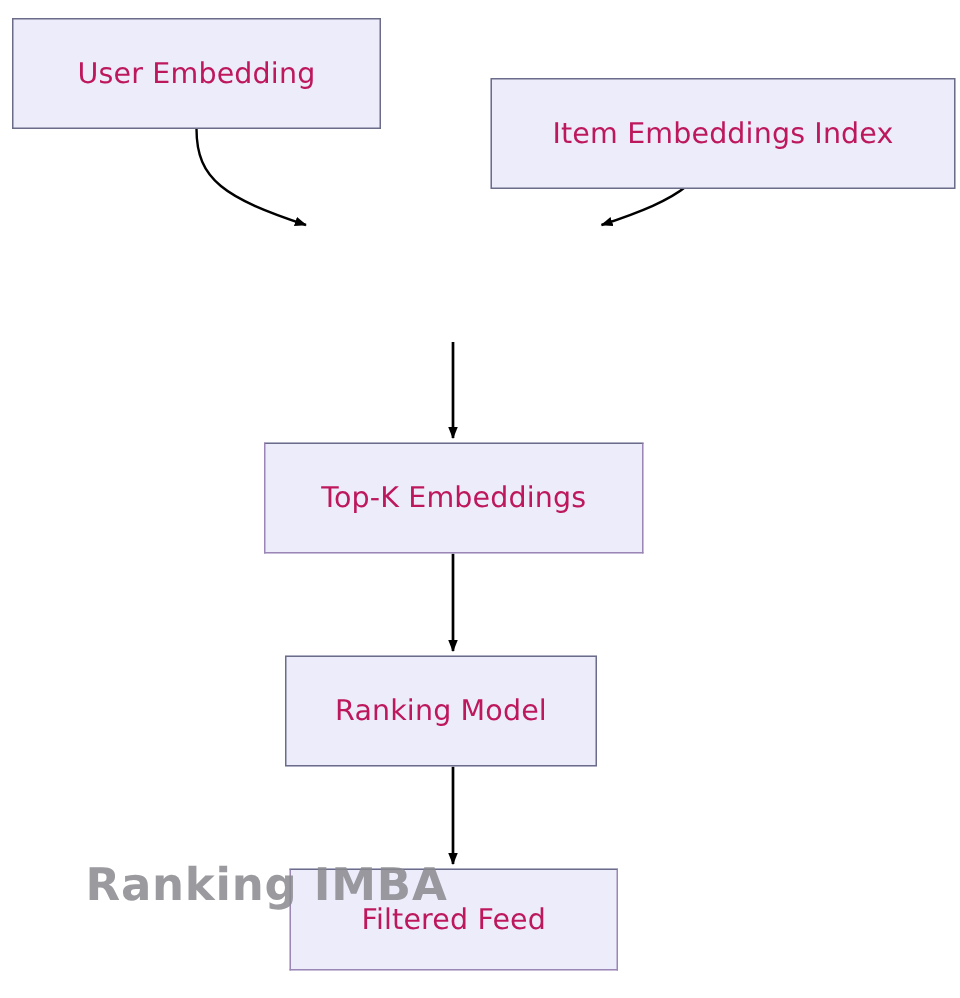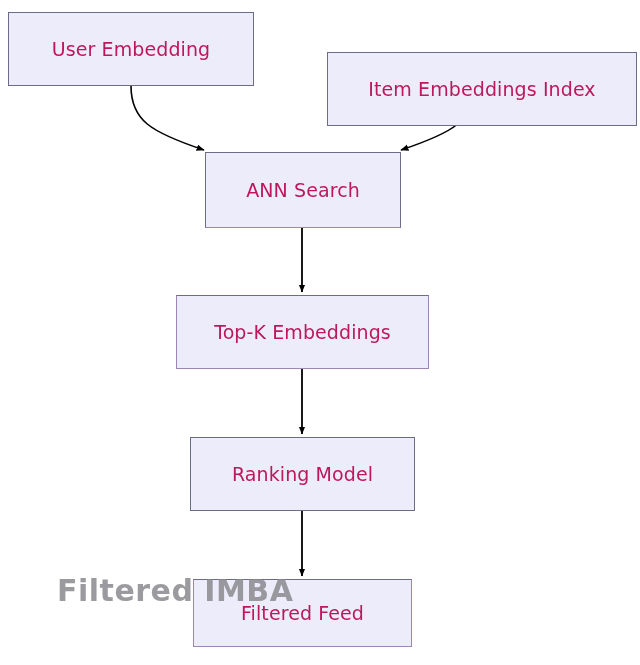--- a/index.html
+++ b/index.html
@@ -106,9 +106,6 @@
     <span class="node-label">Item Embeddings Index</span>
   </div>
 
-  <div class="node" id="node-ann-search">
-    <span class="node-label">ANN Search</span>
-  </div>
 
   <div class="node" id="node-top-k-candidates">
     <span class="node-label">Top-K Embeddings</span>

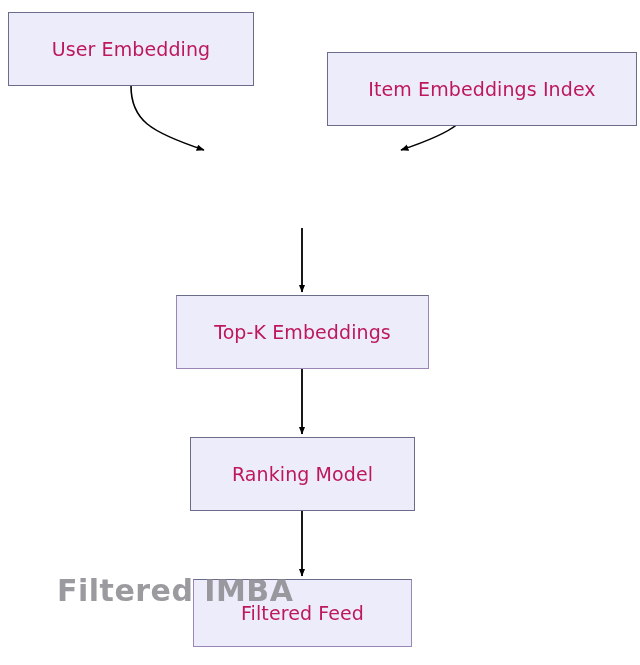--- a/index.html
+++ b/index.html
@@ -49,7 +49,7 @@
   #node-item-embeddings-index { left: 327px; top: 12px;  width: 310px; height: 74px; margin-top: 40px; }
   #node-ann-search            { left: 205px; top: 152px; width: 196px; height: 76px; border-bottom-color:#9c86b5; }
   #node-top-k-candidates      { left: 176px; top: 295px; width: 253px; height: 74px; border-bottom-color:#9c86b5; border-left-color:#9c86b5; border-right-color:#9c86b5; }
-  #node-ranking-model         { left: 190px; top: 437px; width: 225px; height: 74px; }
+  #node-ranking-model         { left: 190px; top: 437px; width: 208px; height: 74px; }
   #node-filtered-feed         { left: 193px; top: 579px; width: 219px; height: 68px; border-color:#9c86b5; border-top-color:#6b6b8a; }
 
   

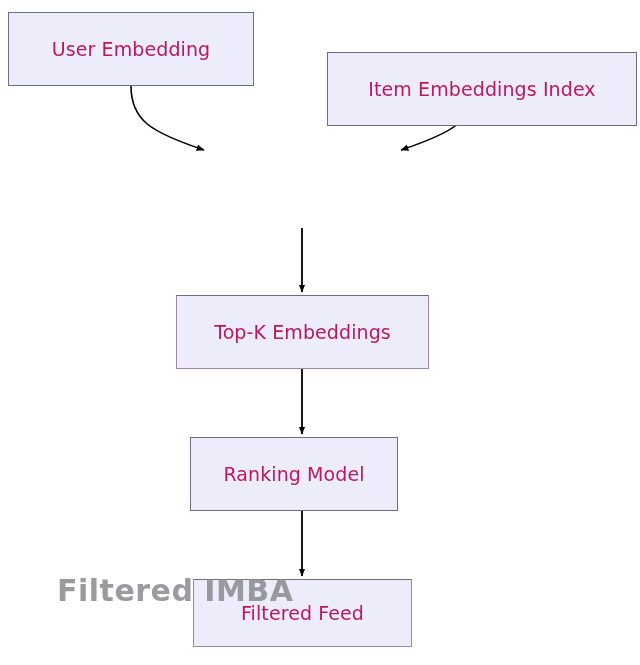--- a/index.html
+++ b/index.html
@@ -119,7 +119,7 @@
     <span class="node-label">Filtered Feed</span>
   </div>
 
-  <div id="watermark">Filtered IMBA</div>
+  <div id="watermark">Ranking IMBA</div>
 
 </div>
 

